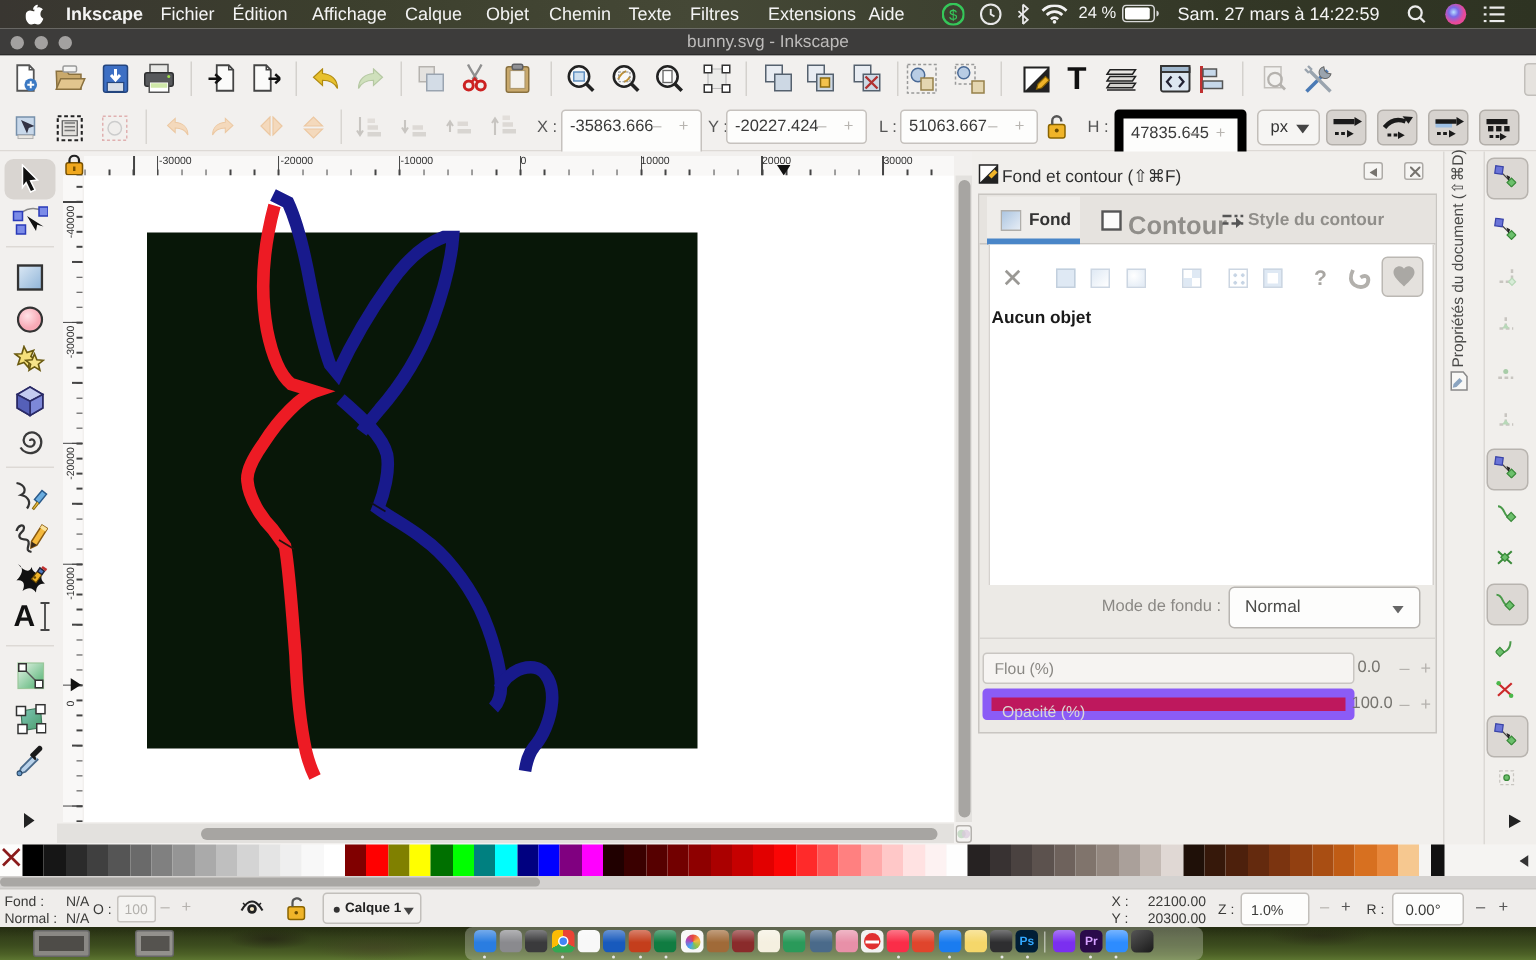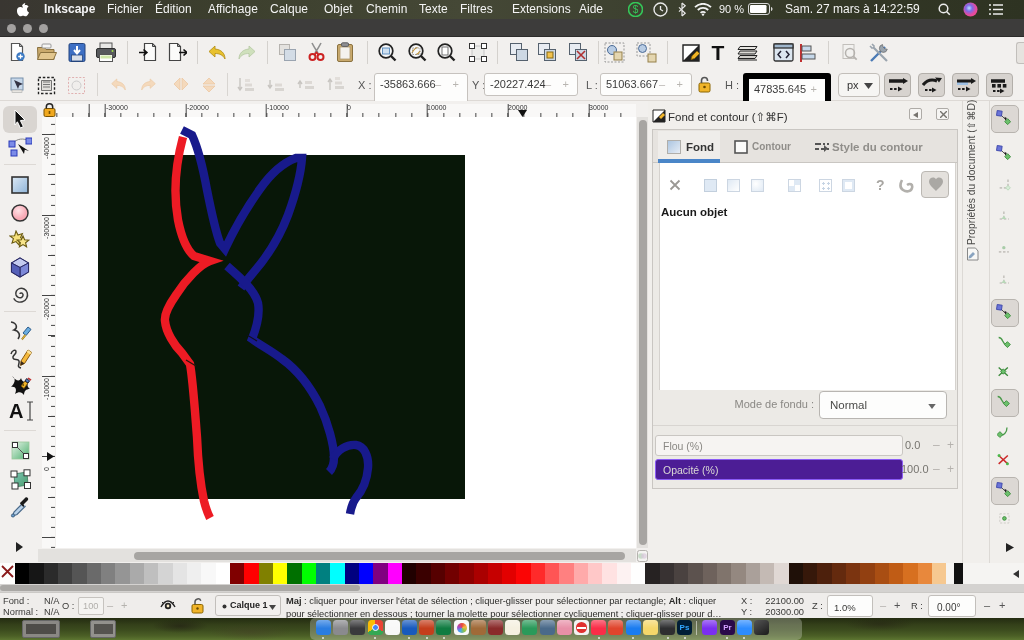--- a/index.html
+++ b/index.html
@@ -48,7 +48,7 @@
       <path d="M6.6 9.8c.7-.7 1.5-1 2.4-1s1.7.3 2.4 1" stroke="#f2f2f2" stroke-width="1.8" fill="none"></path>
       <circle cx="9" cy="11.6" r="1.2" fill="#f2f2f2"></circle>
     </svg>
-  <span class="abs" style="left:719px;top:3px;font-size:11px;">90 %</span>
+  <span class="abs" style="left:719px;top:3px;font-size:11px;">24 %</span>
   <svg class="ico" style="left:748px;top:3px" width="25" height="12" viewBox="0 0 25 12">
       <rect x="0.5" y="0.5" width="21" height="11" rx="2.5" fill="none" stroke="#d8d8d8"></rect>
       <rect x="2" y="2" width="16.5" height="8" rx="1.2" fill="#fff"></rect>

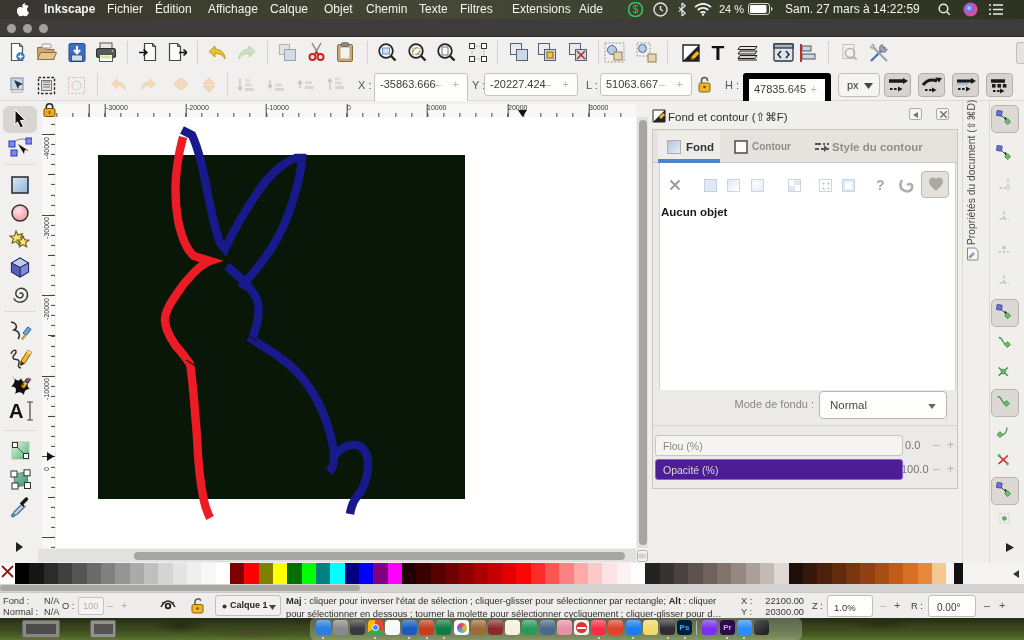--- a/index.html
+++ b/index.html
@@ -78,6 +78,7 @@
   <div class="abs" style="left:7px;top:5px;width:9px;height:9px;border-radius:50%;background:#a3a1a0;"></div>
   <div class="abs" style="left:23px;top:5px;width:9px;height:9px;border-radius:50%;background:#a3a1a0;"></div>
   <div class="abs" style="left:39px;top:5px;width:9px;height:9px;border-radius:50%;background:#a3a1a0;"></div>
+  <div class="abs" style="left:0;top:3px;width:1024px;text-align:center;color:#bdbbba;font-size:11.5px;">bunny.svg - Inkscape</div>
 </div>
 
 <div id="tb1" class="abs" style="left:0;top:37px;width:1024px;height:31px;background:#f2f0ee;">

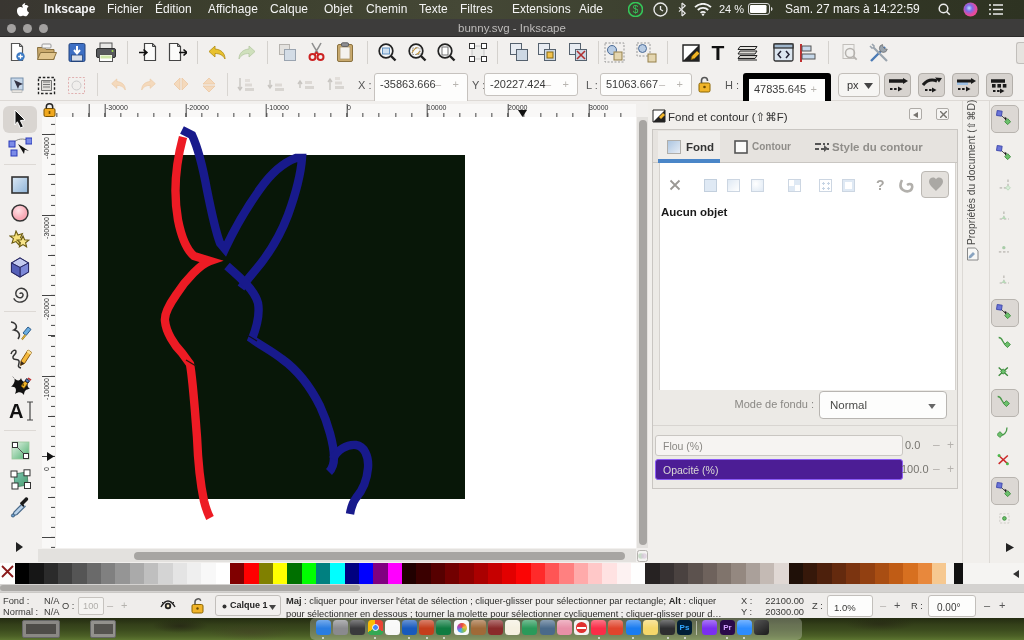--- a/index.html
+++ b/index.html
@@ -605,7 +605,7 @@
   <svg class="ico" style="left:86px;top:39px" width="14" height="14" viewBox="0 0 14 14">
       <rect x="1" y="1" width="12" height="12" fill="#fbfbfa" stroke="#555" stroke-width="1.6"></rect>
     </svg>
-  <div class="abs" style="left:104px;top:40px;font-size:10px;font-weight:bold;color:#908e8a;text-align:center;">Contour</div>
+  <div class="abs" style="left:104px;top:40px;font-size:17px;font-weight:bold;color:#908e8a;text-align:center;">Contour</div>
   <svg class="ico" style="left:166px;top:40px" width="15" height="13" viewBox="0 0 15 13">
       <path d="M1 3h6M9 3h2M13 3h2" stroke="#555" stroke-width="1.8"></path>
       <path d="M1 8h4M7 8h4M13 8h2" stroke="#555" stroke-width="1.8"></path>

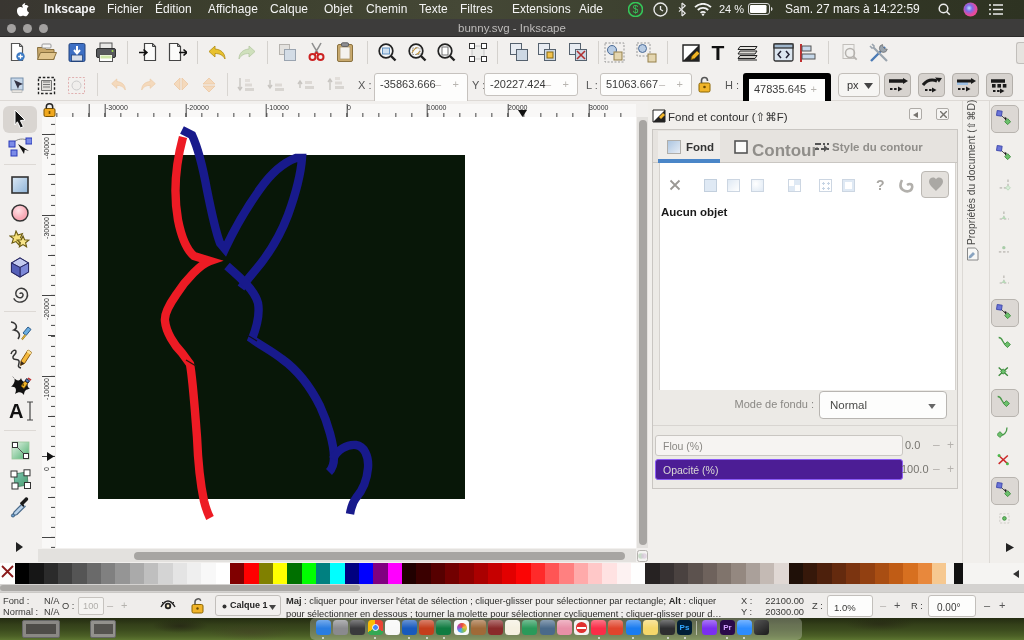--- a/index.html
+++ b/index.html
@@ -649,7 +649,7 @@
   <div class="abs" style="left:285px;top:337px;font-size:12px;color:#b5b2ae;">–</div>
   <div class="abs" style="left:299px;top:337px;font-size:12px;color:#b5b2ae;">+</div>
 
-  <div class="abs" style="left:7px;top:358px;width:248px;height:21px;background:#4c1d95;border:1px solid #8b5cf6;border-radius:3px;padding-left:36px;">
+  <div class="abs" style="left:7px;top:358px;width:248px;height:21px;background:#be185d;border:6px solid #8b5cf6;border-radius:3px;padding-left:36px;">
       <span style="position:absolute;left:7px;top:4px;font-size:10.5px;color:#dbd9d5;">Opacité (%)</span>
     </div>
   <div class="abs" style="left:253px;top:362px;font-size:11px;color:#76746f;text-align:right;">100.0</div>

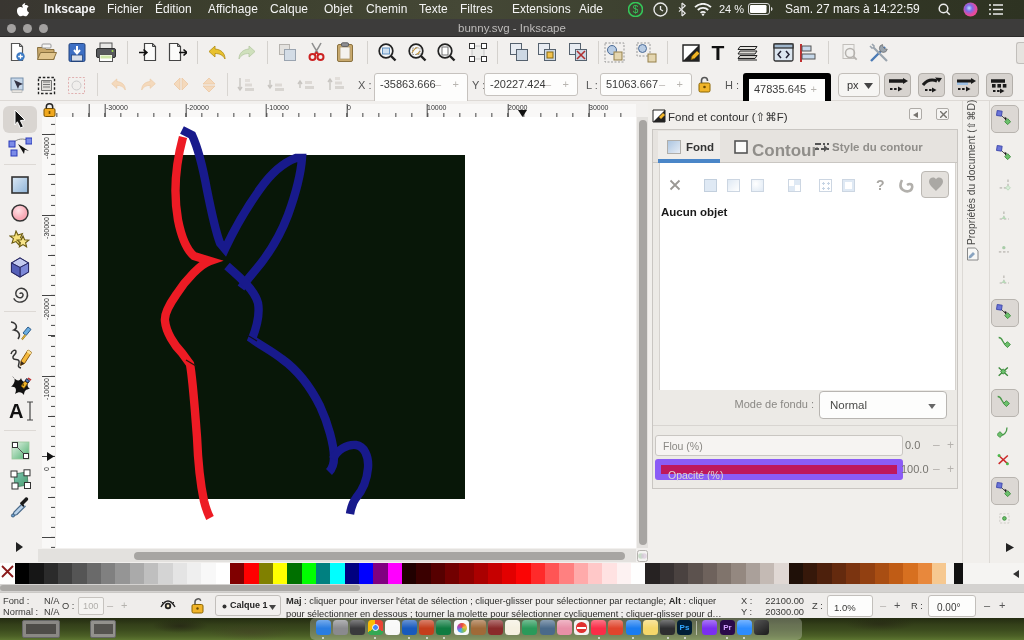--- a/index.html
+++ b/index.html
@@ -805,7 +805,6 @@
         <path d="M0 0h7L3.5 5z" fill="#444"></path>
       </svg>
   </div>
-  <div class="abs" style="left:286px;top:2px;width:442px;height:24px;font-size:9.3px;line-height:13px;color:#2c2c2a;overflow:hidden;"><b>Maj</b> : cliquer pour inverser l'état de sélection ; cliquer-glisser pour sélectionner par rectangle; <b>Alt</b> : cliquer pour sélectionner en dessous ; tourner la molette pour sélectionner cycliquement ; cliquer-glisser pour d…</div>
   <span class="abs" style="left:741px;top:3px;">X :</span>
     <span class="abs" style="left:758px;top:3px;width:46px;text-align:right;">22100.00</span>
   <span class="abs" style="left:741px;top:14px;">Y :</span>

